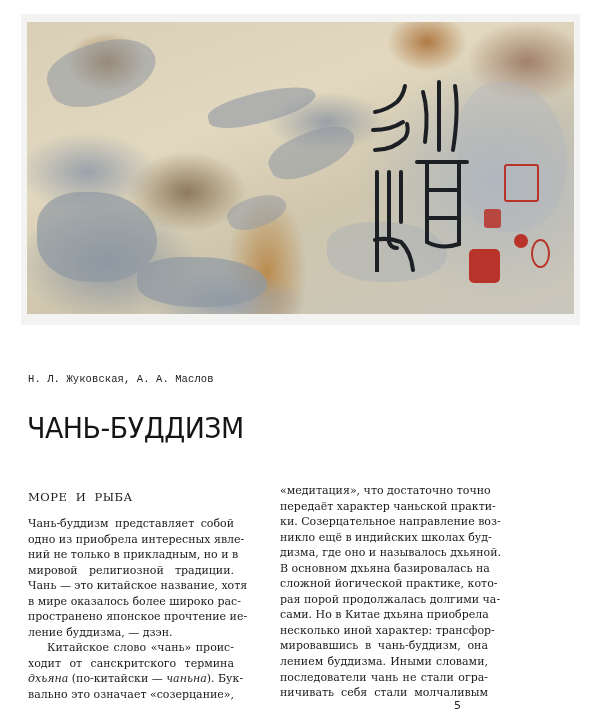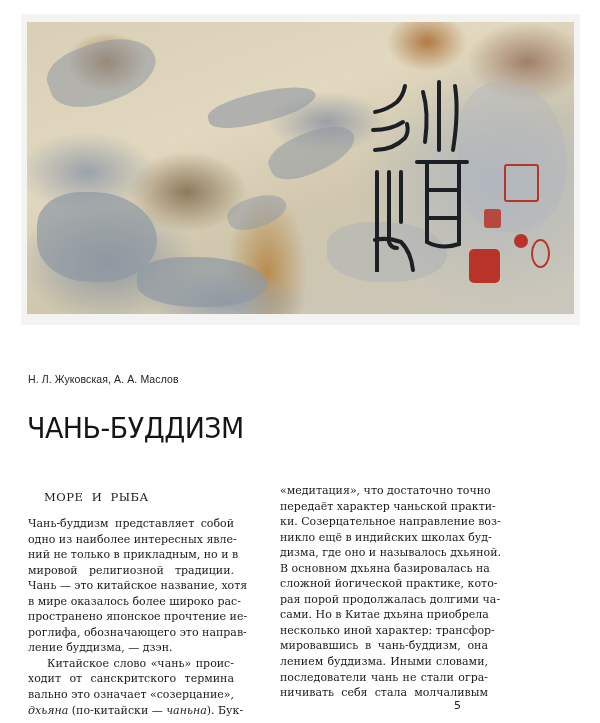--- a/index.html
+++ b/index.html
@@ -25,7 +25,7 @@
   .seal { position: absolute; background: #b8332a; border-radius: 3px; }
   .seal.outline { background: transparent; border: 2px solid #b8332a; }
 
-  .authors { position: absolute; left: 28px; top: 373px; font-family: Liberation Sans, sans-serif; font-size: 10.5px; color: #222; letter-spacing: 0.1px; }
+  .authors { position: absolute; left: 28px; top: 373px; font-family: Liberation Mono, monospace; font-size: 10.5px; color: #222; letter-spacing: 0.1px; }
   .title { position: absolute; left: 27px; top: 412px; font-family: "DejaVu Sans", sans-serif; font-size: 28px; font-weight: normal; letter-spacing: -0.5px; color: #151515; transform: scaleX(0.96); transform-origin: left; }
 
   .section { position: absolute; left: 28px; top: 490px; font-family: "DejaVu Serif", serif; font-size: 11.5px; letter-spacing: 0.5px; color: #1a1a1a; margin-left: 16px; }

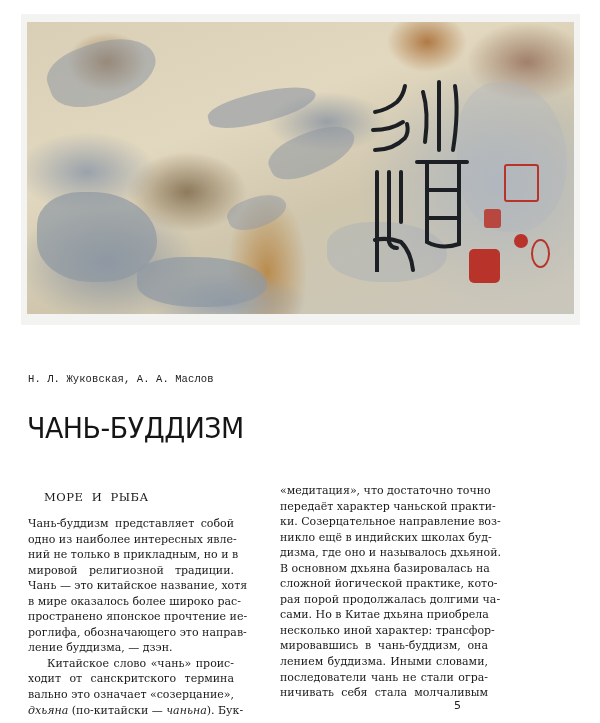--- a/index.html
+++ b/index.html
@@ -28,7 +28,7 @@
   .authors { position: absolute; left: 28px; top: 373px; font-family: Liberation Mono, monospace; font-size: 10.5px; color: #222; letter-spacing: 0.1px; }
   .title { position: absolute; left: 27px; top: 412px; font-family: "DejaVu Sans", sans-serif; font-size: 28px; font-weight: normal; letter-spacing: -0.5px; color: #151515; transform: scaleX(0.96); transform-origin: left; }
 
-  .section { position: absolute; left: 28px; top: 490px; font-family: "DejaVu Serif", serif; font-size: 11.5px; letter-spacing: 0.5px; color: #1a1a1a; margin-left: 16px; }
+  .section { position: absolute; left: 28px; top: 490px; font-family: "DejaVu Serif", serif; font-size: 11.5px; letter-spacing: 0.5px; color: #1a1a1a; }
 
   .col { position: absolute; font-family: "DejaVu Serif", serif; font-size: 11px; line-height: 15.55px; text-align: justify; color: #1a1a1a; }
   .col.left { left: 28px; top: 516px; width: 206px; }

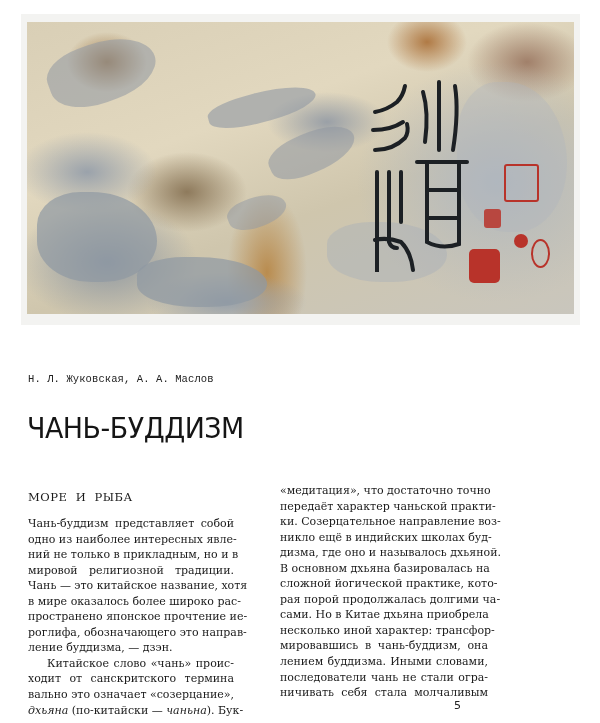--- a/index.html
+++ b/index.html
@@ -85,7 +85,7 @@
 
 <div class="col left">
   <span class="line">Чань-буддизм представляет собой</span>
-  <span class="line">одно из наиболее интересных явле-</span>
+  <span class="line">одно из приобрела интересных явле-</span>
   <span class="line">ний не только в прикладным, но и в</span>
   <span class="line">мировой религиозной традиции.</span>
   <span class="line">Чань — это китайское название, хотя</span>

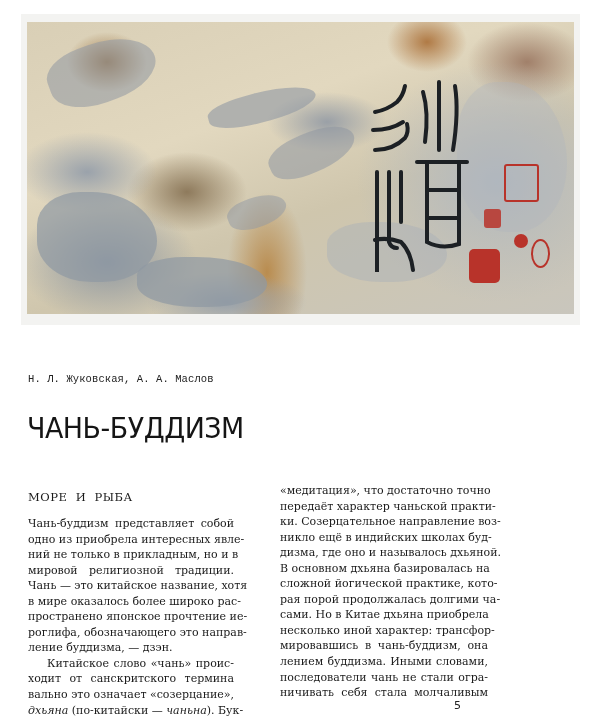--- a/index.html
+++ b/index.html
@@ -91,7 +91,6 @@
   <span class="line">Чань — это китайское название, хотя</span>
   <span class="line">в мире оказалось более широко рас-</span>
   <span class="line">пространено японское прочтение ие-</span>
-  <span class="line">роглифа, обозначающего это направ-</span>
   <span class="line last">ление буддизма, — дзэн.</span>
   <span class="line indent">Китайское слово «чань» проис-</span>
   <span class="line">ходит от санскритского термина</span>

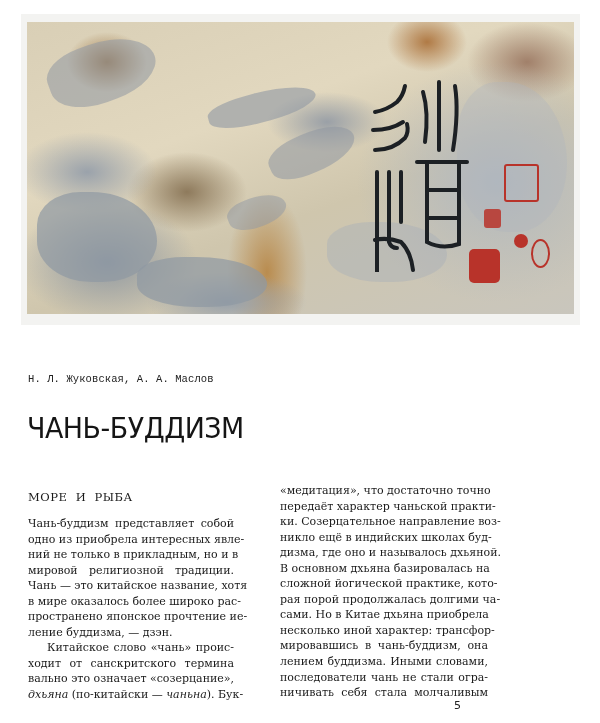--- a/index.html
+++ b/index.html
@@ -94,8 +94,8 @@
   <span class="line last">ление буддизма, — дзэн.</span>
   <span class="line indent">Китайское слово «чань» проис-</span>
   <span class="line">ходит от санскритского термина</span>
+  <span class="line"><i>дхьяна</i> <span>(по-китайски —</span> <i>чаньна</i><span>). Бук-</span></span>
   <span class="line">вально это означает «созерцание»,</span>
-  <span class="line"><i>дхьяна</i> <span>(по-китайски —</span> <i>чаньна</i><span>). Бук-</span></span>
 </div>
 
 <div class="col right">

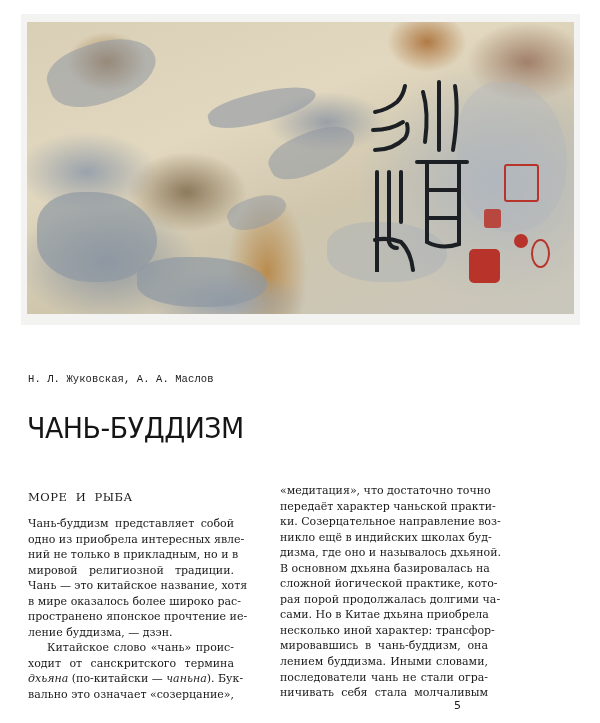--- a/index.html
+++ b/index.html
@@ -112,7 +112,7 @@
   <span class="line">мировавшись в чань-буддизм, она</span>
   <span class="line">лением буддизма. Иными словами,</span>
   <span class="line">последователи чань не стали огра-</span>
-  <span class="line">ничивать себя стала молчаливым</span>
+  <span class="line">ничивать себя стали молчаливым</span>
 </div>
 
 <div class="page-num">5</div>

